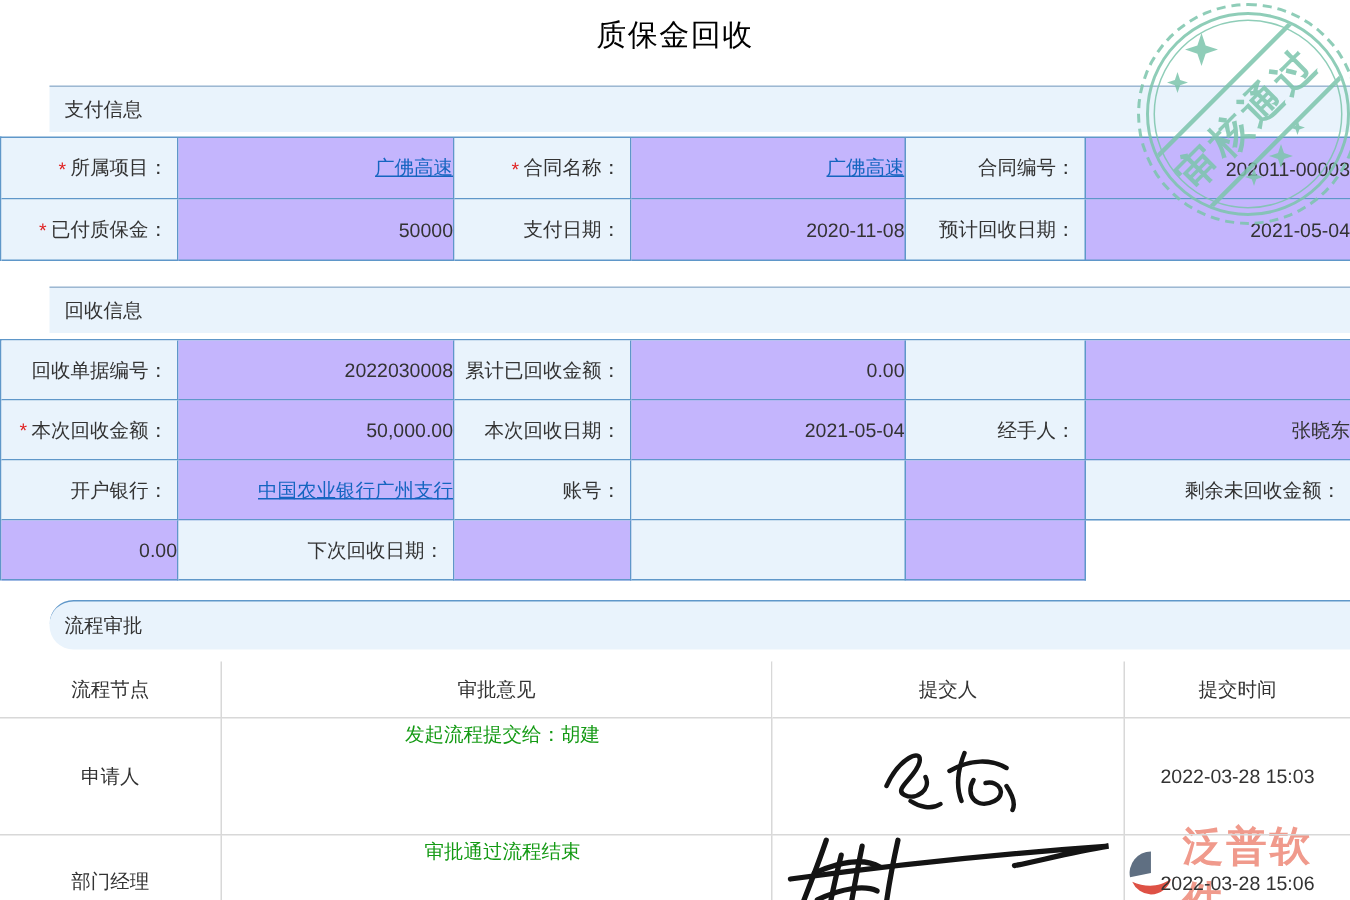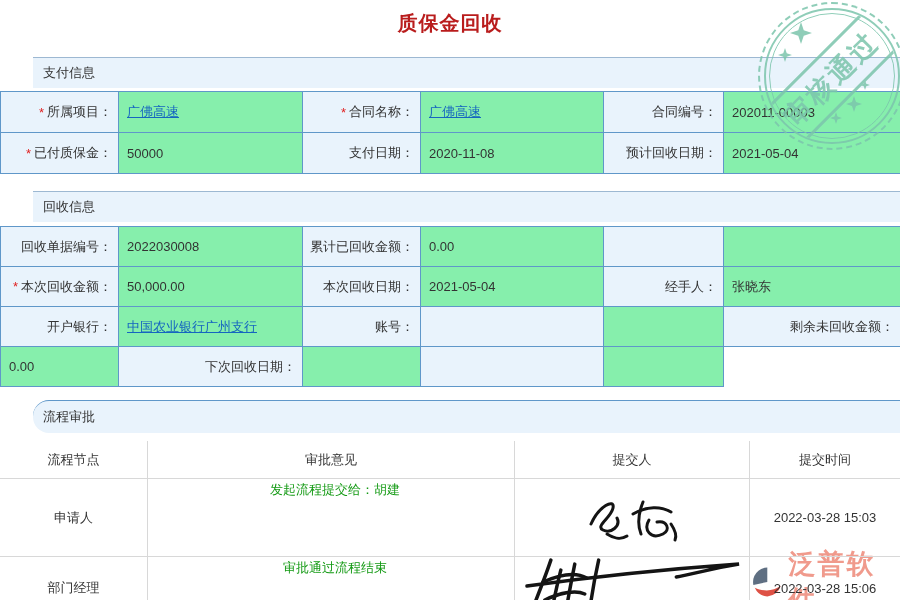--- a/index.html
+++ b/index.html
@@ -8,7 +8,7 @@
 
   
   .page-title{position:absolute;top:10px;left:0;width:100%;text-align:center;
-    font-size:20px;font-weight:bold;color:#b91c1c;letter-spacing:1px;}
+    font-size:20px;font-weight:normal;color:#000000;letter-spacing:1px;}
 
   
   .section-bar{position:absolute;left:0;width:900px;height:31px;background:#e9f3fc;

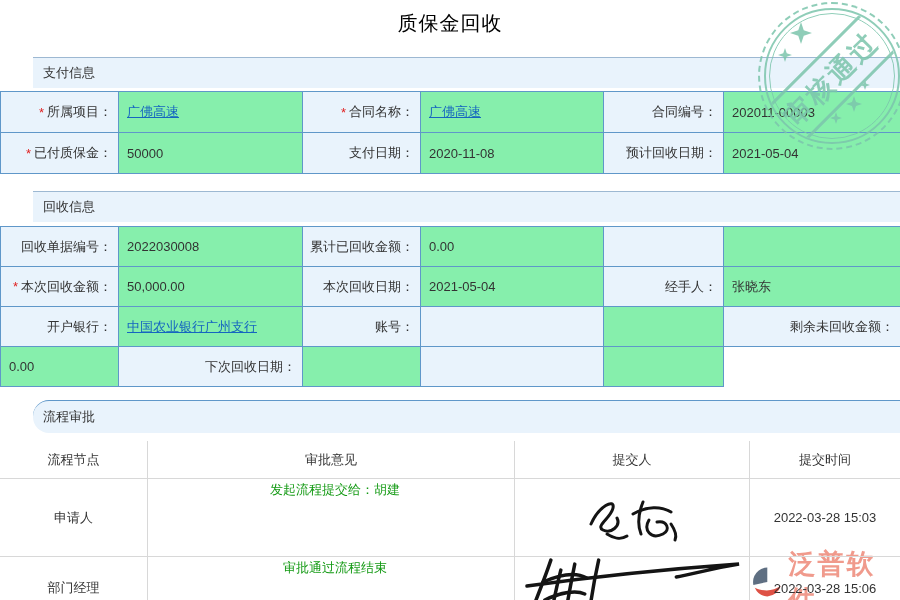--- a/index.html
+++ b/index.html
@@ -27,7 +27,7 @@
   .info-table > div{border-right:1px solid #5f97c9;border-bottom:1px solid #5f97c9;
     box-sizing:border-box;display:flex;align-items:center;font-size:13px;color:#333;overflow:hidden;}
   .lc{background:#e9f3fc;justify-content:flex-end;padding-right:6px;text-align:right;}
-  .vc{background:#86efac;justify-content:flex-start;padding-left:8px;}
+  .vc{background:#c4b5fd;justify-content:flex-end;padding-left:8px;}
   .req{color:#e02020;margin-right:3px;font-size:13px;}
   a.val-link{color:#1565c0;text-decoration:underline;cursor:pointer;}
 

